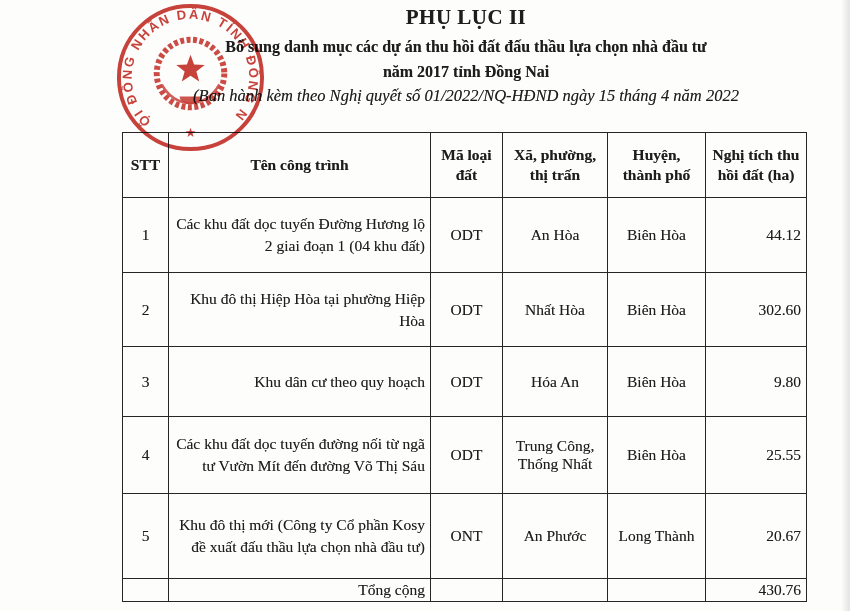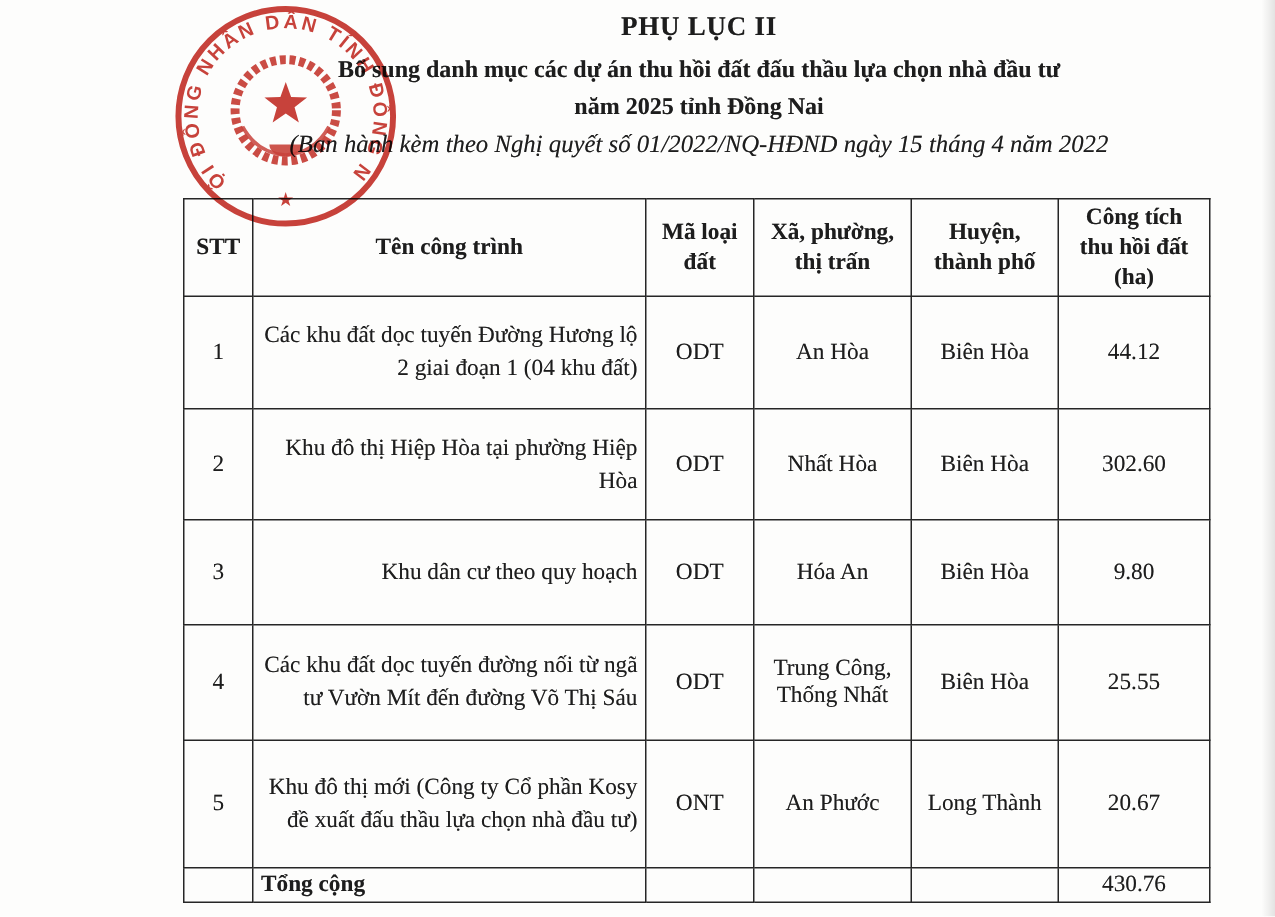--- a/index.html
+++ b/index.html
@@ -17,7 +17,7 @@
     position:absolute;left:118px;top:5px;width:696px;text-align:center;
     text-shadow:0 0 .4px rgba(0,0,0,.45);
   }
-  .doc-title{font-weight:bold;font-size:18px;line-height:24px;letter-spacing:.5px;margin-bottom:5px;}
+  .doc-title{font-weight:bold;font-size:21px;line-height:24px;letter-spacing:.5px;margin-bottom:5px;}
   .doc-sub{font-weight:bold;font-size:16px;line-height:25px;}
   .doc-note{font-style:italic;font-size:16.5px;line-height:23.5px;}
   table.appendix{

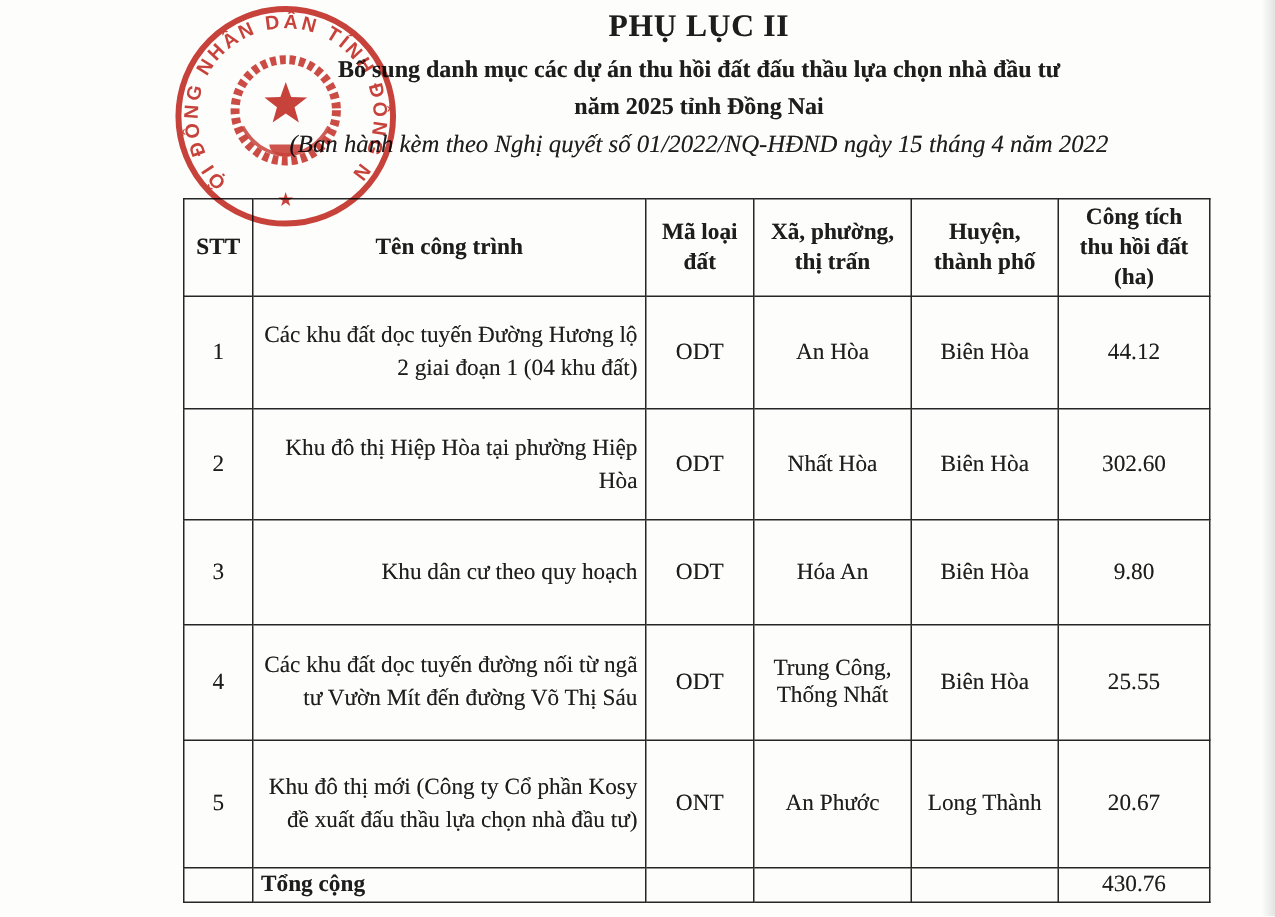--- a/index.html
+++ b/index.html
@@ -53,7 +53,7 @@
 <div class="doc-header">
   <div class="doc-title">PHỤ LỤC II</div>
   <div class="doc-sub">Bổ sung danh mục các dự án thu hồi đất đấu thầu lựa chọn nhà đầu tư</div>
-  <div class="doc-sub">năm 2025 tỉnh Đồng Nai</div>
+  <div class="doc-sub">năm 2017 tỉnh Đồng Nai</div>
   <div class="doc-note">(Ban hành kèm theo Nghị quyết số 01/2022/NQ-HĐND ngày 15 tháng 4 năm 2022</div>
 </div>
 

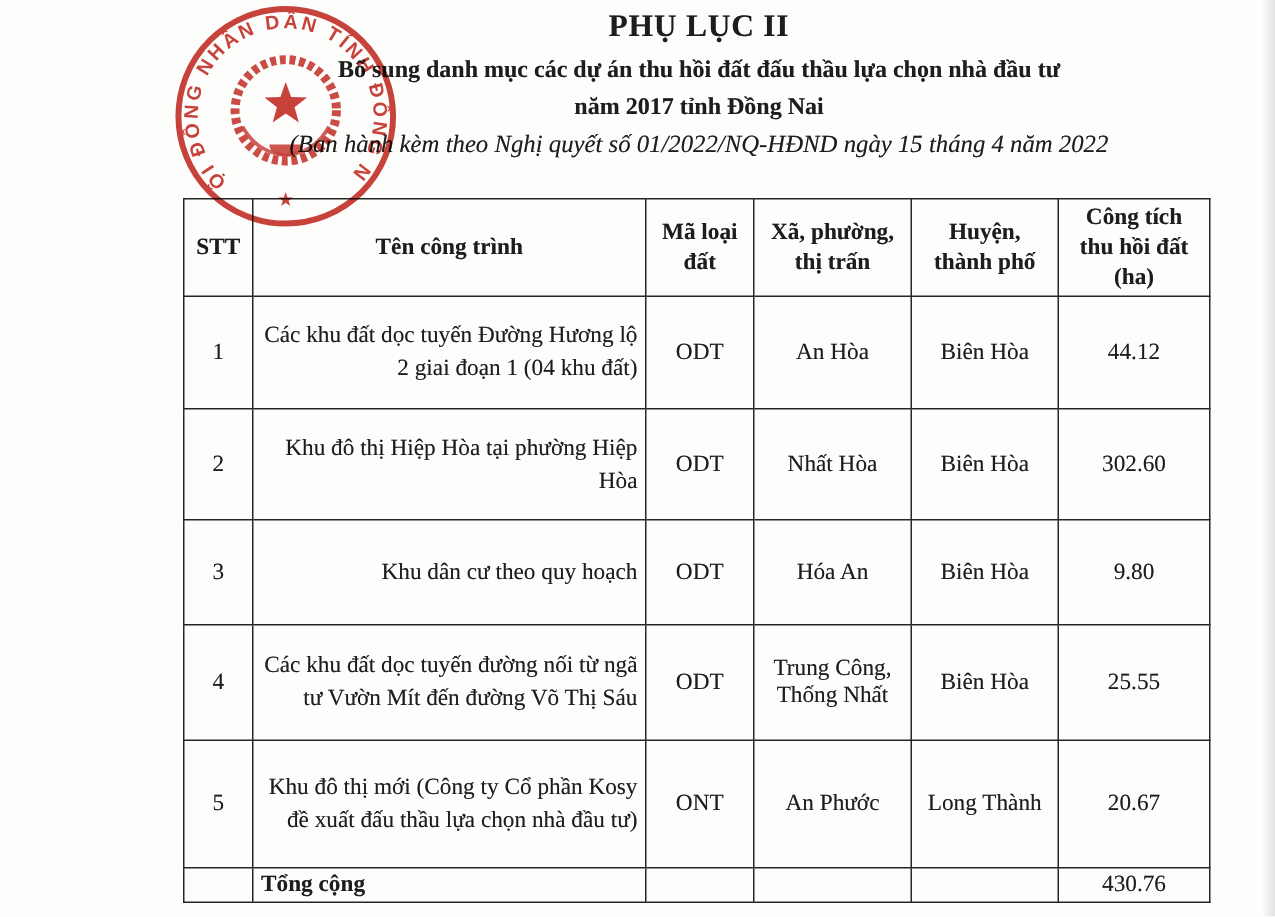--- a/index.html
+++ b/index.html
@@ -73,7 +73,7 @@
     <th>Mã loại đất</th>
     <th>Xã, phường, thị trấn</th>
     <th>Huyện, thành phố</th>
-    <th>Công tích thu hồi đất (ha)</th>
+    <th>Nghị tích thu hồi đất (ha)</th>
   </tr>
   <tr style="height:75px">
     <td class="cell-c">1</td>

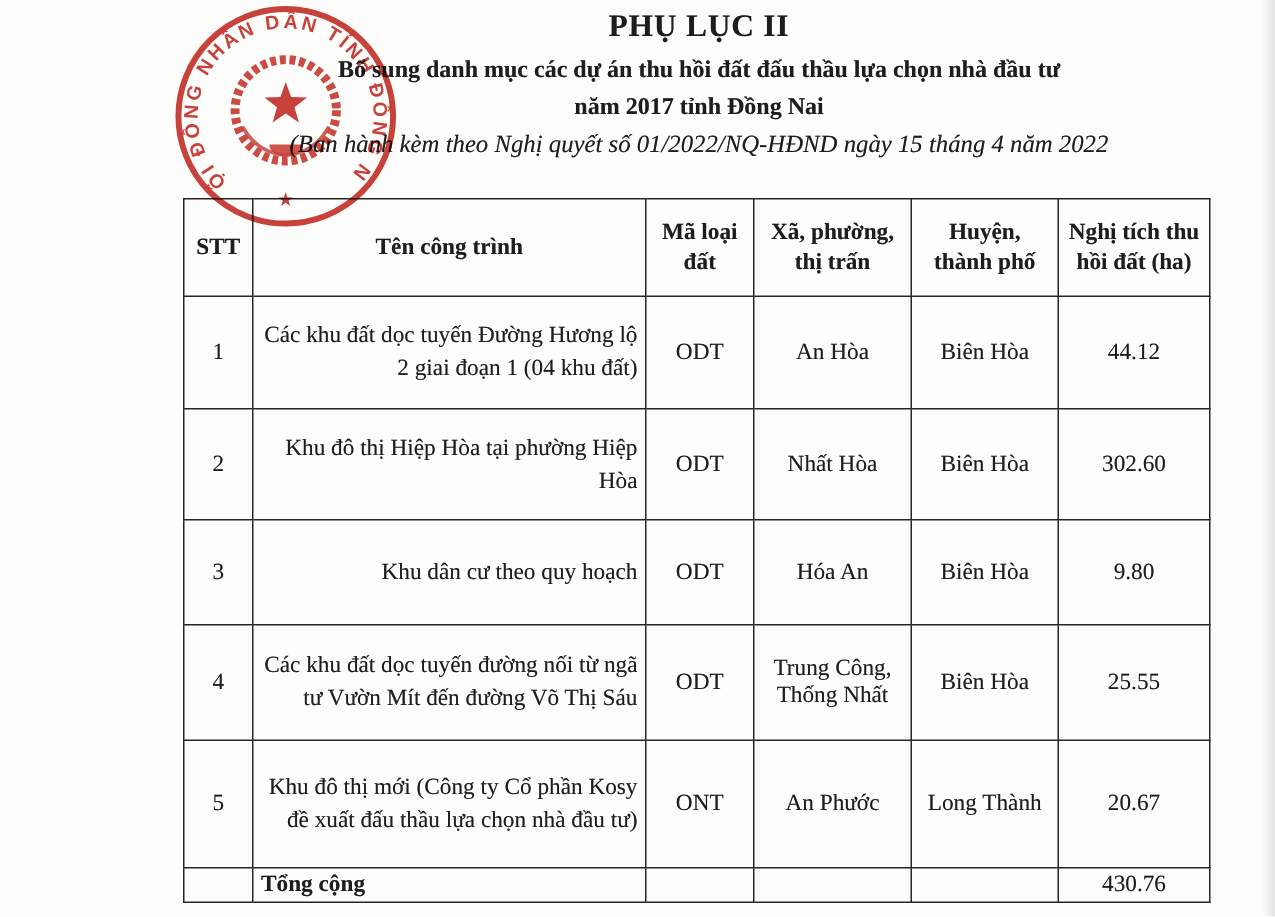--- a/index.html
+++ b/index.html
@@ -33,7 +33,7 @@
   .appendix th{font-weight:bold;text-align:center;line-height:20px;}
   .cell-c{text-align:center;}
   .cell-l{text-align:right;line-height:22px;padding-left:7px;padding-right:5px;font-family:Liberation Serif, serif;}
-  .cell-r{text-align:center;padding-right:9px;}
+  .cell-r{text-align:right;padding-right:9px;}
   .total-label{font-weight:bold;text-align:left;}
   .total-val{font-weight:normal;}
   .seal{

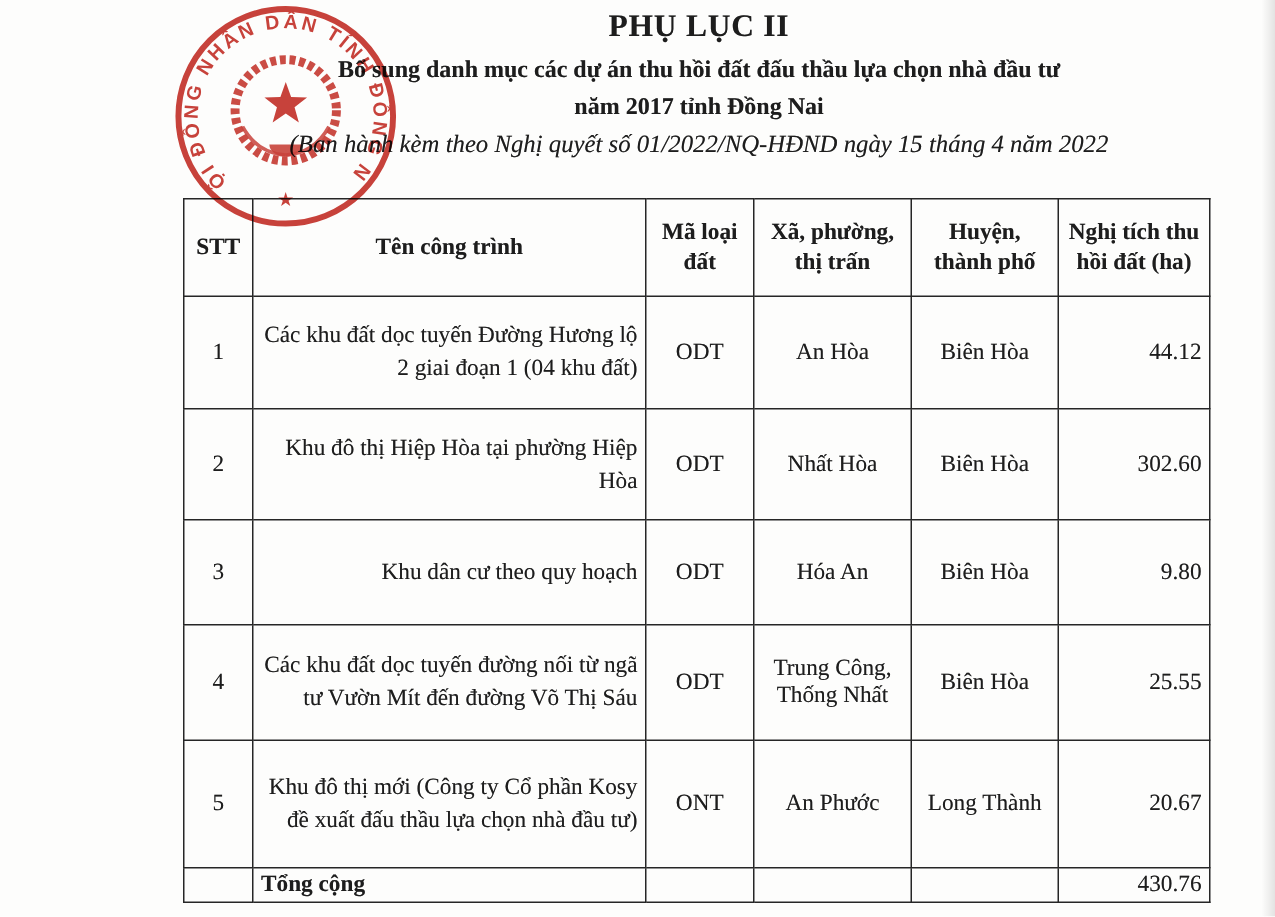--- a/index.html
+++ b/index.html
@@ -34,7 +34,7 @@
   .cell-c{text-align:center;}
   .cell-l{text-align:right;line-height:22px;padding-left:7px;padding-right:5px;font-family:Liberation Serif, serif;}
   .cell-r{text-align:right;padding-right:9px;}
-  .total-label{font-weight:bold;text-align:left;}
+  .total-label{font-weight:normal;text-align:right;}
   .total-val{font-weight:normal;}
   .seal{
     position:absolute;left:111px;top:1px;width:159px;height:157px;

